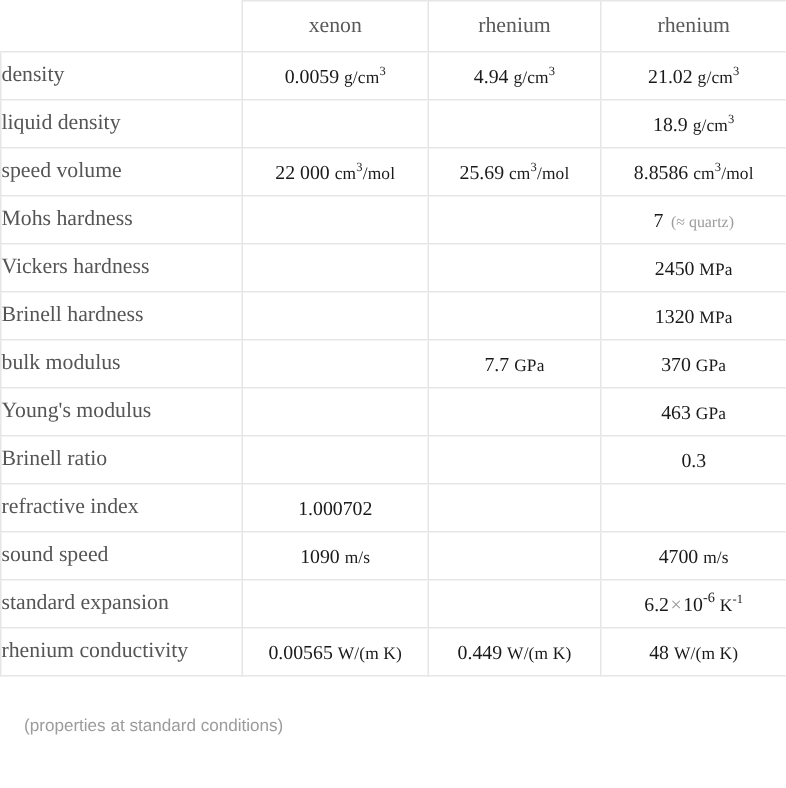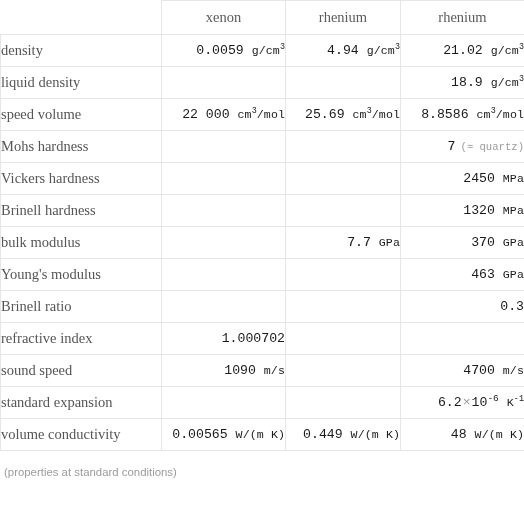--- a/index.html
+++ b/index.html
@@ -61,10 +61,10 @@
   }
 
   td.value-cell {
-    font-family: Liberation Mono, monospace;
+    font-family: Liberation Serif, serif;
     font-size: 13.2px;
     color: #1a1a1a;
-    text-align: right;
+    text-align: center;
     padding-left: 8px;
     white-space: nowrap;
     overflow: hidden;

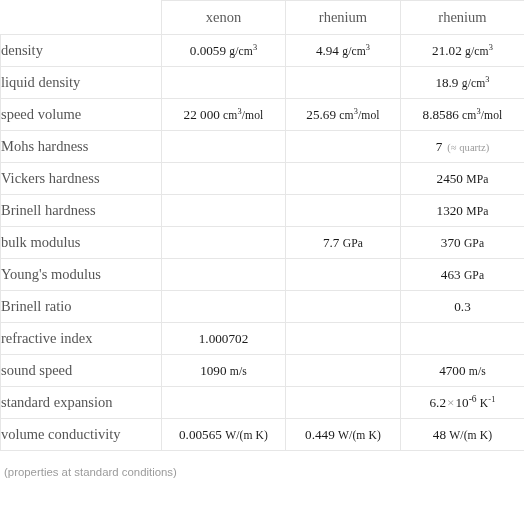--- a/index.html
+++ b/index.html
@@ -193,7 +193,7 @@
         <td class="value-cell">6.2<span class="times">×</span>10<sup>-6</sup> <span class="unit">K<sup>-1</sup></span></td>
       </tr>
       <tr>
-        <td class="row-label">volume conductivity</td>
+        <td class="row-label">rhenium conductivity</td>
         <td class="value-cell">0.00565 <span class="unit">W/(m K)</span></td>
         <td class="value-cell">0.449 <span class="unit">W/(m K)</span></td>
         <td class="value-cell">48 <span class="unit">W/(m K)</span></td>

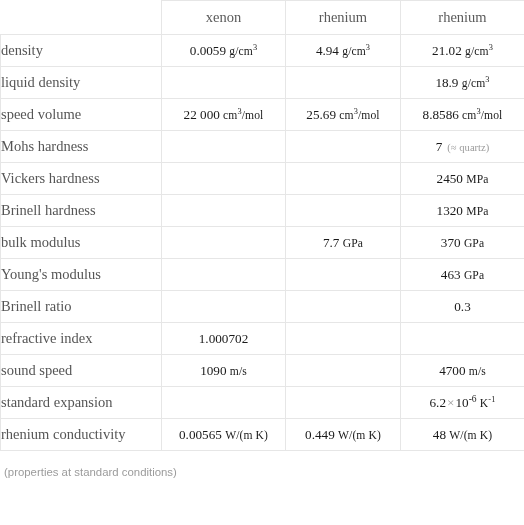--- a/index.html
+++ b/index.html
@@ -97,7 +97,7 @@
     font-size: 11.4px;
     color: #9b9b9b;
     padding: 12px 0 0 0;
-    margin: 4px;
+    margin: 16px;
     line-height: 1;
   }
 </style>

